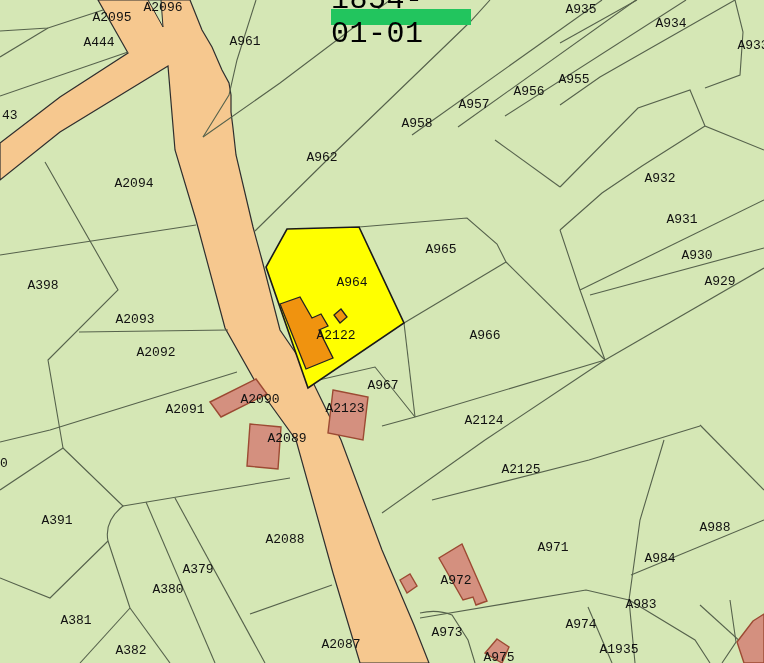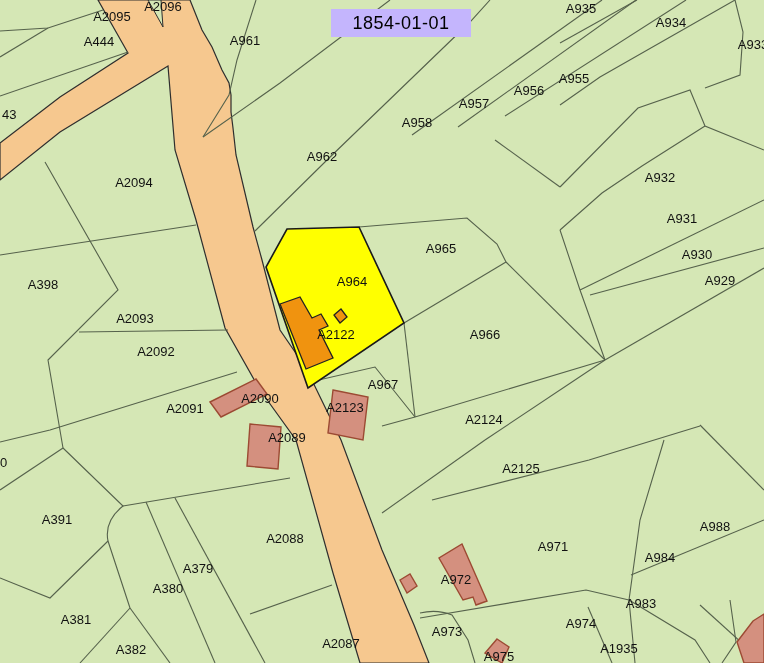--- a/index.html
+++ b/index.html
@@ -4,7 +4,7 @@
 <style>
   html,body{margin:0;padding:0;background:#ffffff;}
   #stage{position:relative;width:764px;height:663px;overflow:hidden;
-         font-family:Liberation Sans, sans-serif;}
+         font-family:Liberation Mono, monospace;}
   #map-svg{position:absolute;left:0;top:0;}
   #title-box{position:absolute;left:331px;top:9px;width:140px;height:28px;
              background:#c4b5fd;display:flex;align-items:center;justify-content:center;

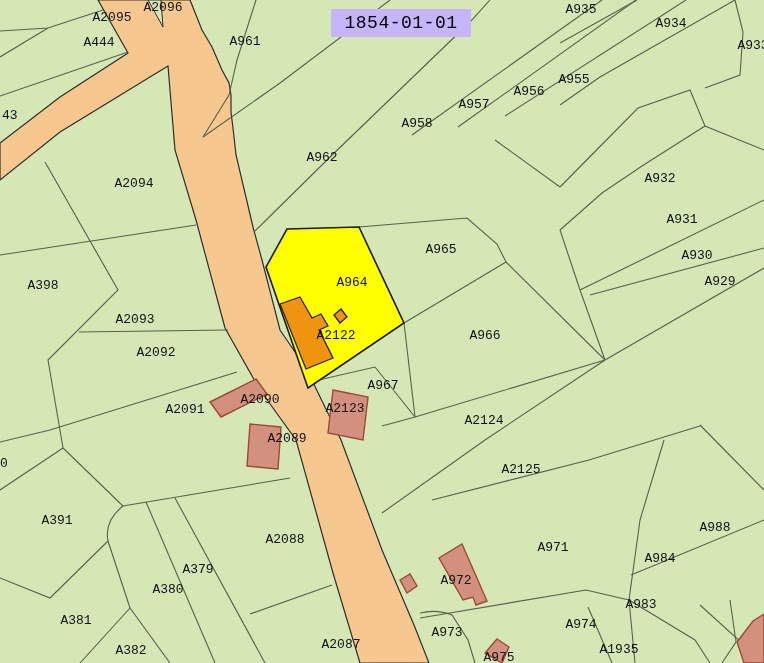--- a/index.html
+++ b/index.html
@@ -6,9 +6,9 @@
   #stage{position:relative;width:764px;height:663px;overflow:hidden;
          font-family:Liberation Mono, monospace;}
   #map-svg{position:absolute;left:0;top:0;}
-  #title-box{position:absolute;left:331px;top:9px;width:140px;height:28px;
-             background:#c4b5fd;display:flex;align-items:center;justify-content:center;
-             font-size:18px;color:#000;letter-spacing:0.5px;}
+  #title-box{position:absolute;left:331px;top:9px;width:140px;height:16px;
+             background:#22c55e;display:flex;align-items:center;justify-content:center;
+             font-size:30px;color:#000;letter-spacing:0.5px;}
   .parcel-label{font-size:13px;fill:#111111;}
 </style>
 </head>

